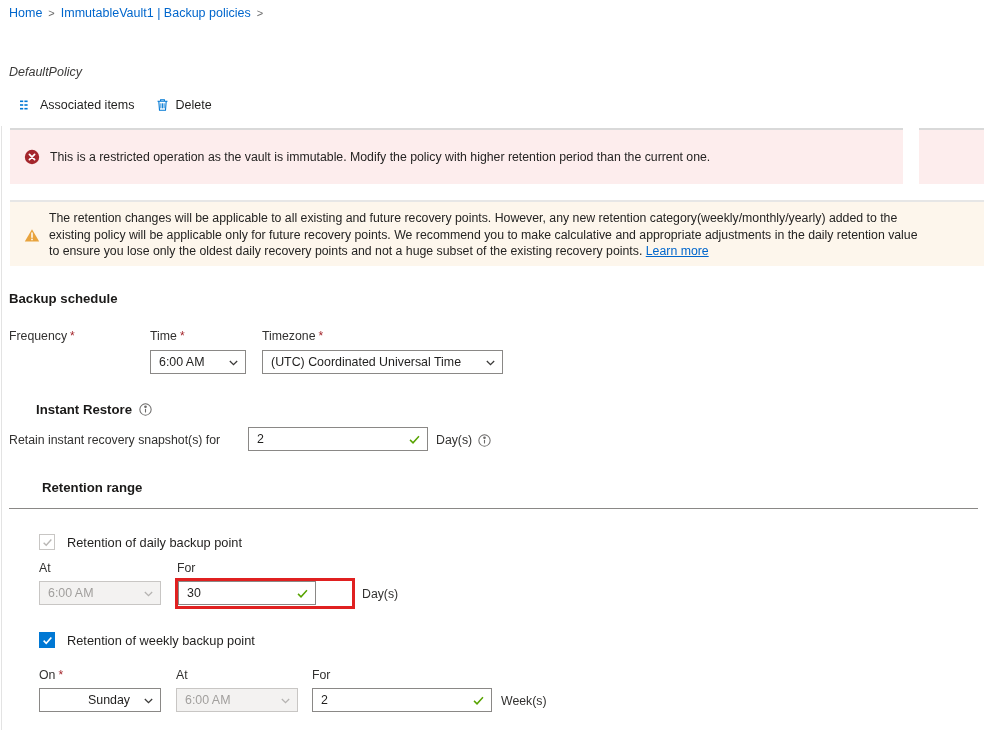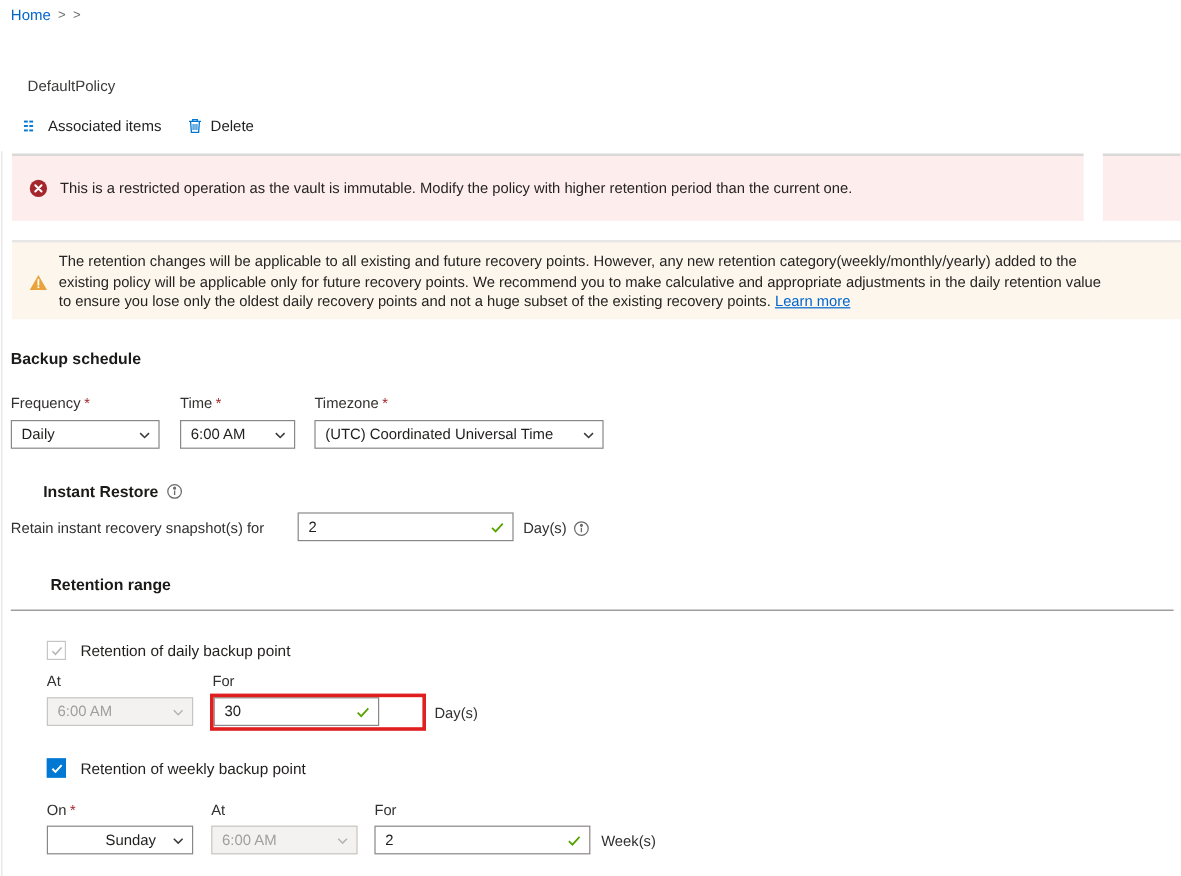--- a/index.html
+++ b/index.html
@@ -173,6 +173,7 @@
   <div class="breadcrumb">
     <span class="crumb-link">Home</span>
     <span class="crumb-sep">&gt;</span>
+    <span class="crumb-link">ImmutableVault1 | Backup policies</span>
     <span class="crumb-sep">&gt;</span>
   </div>
 

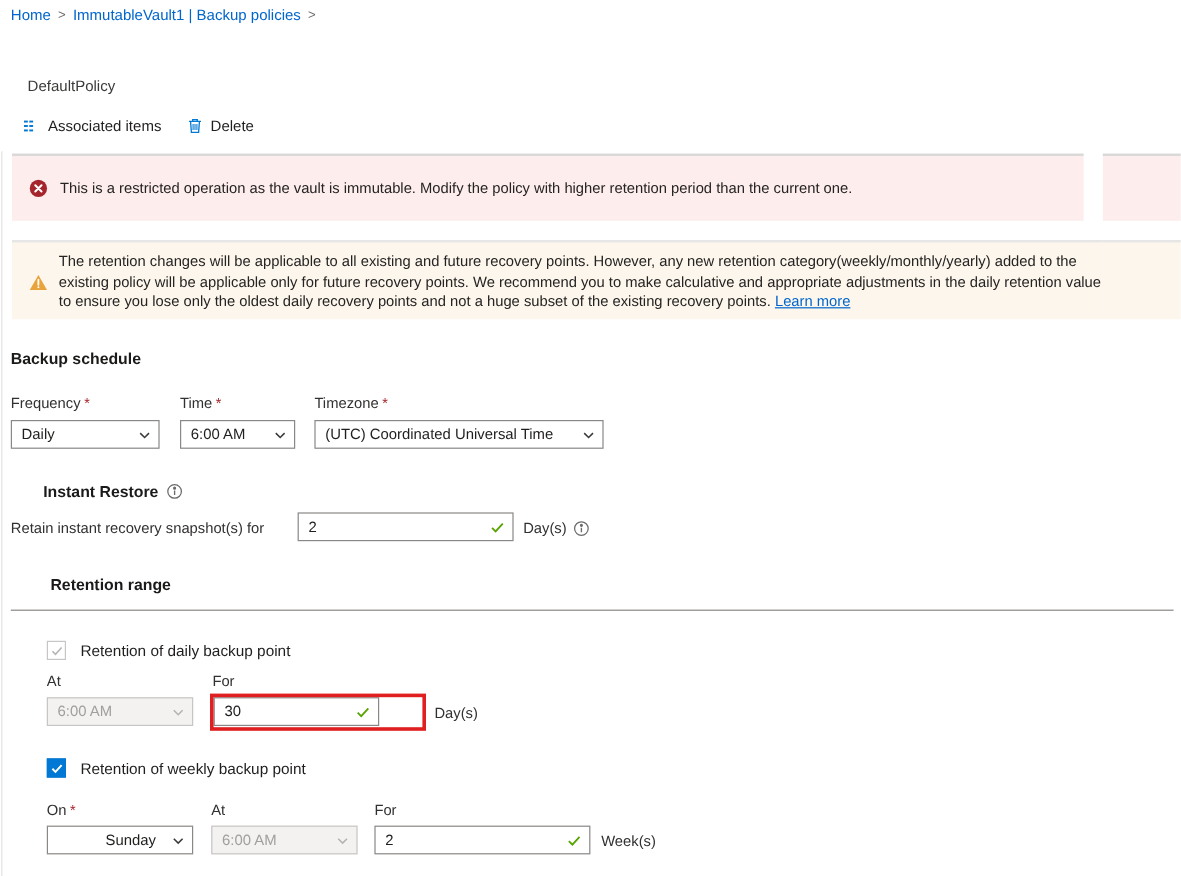--- a/index.html
+++ b/index.html
@@ -38,8 +38,8 @@
     cursor: pointer; line-height: 10px; position: relative; top: -5px;
   }
   .subtitle {
-    position: absolute; left: 23px; top: 64px;
-    font-size: 12.5px; color: #3b3a39; line-height: 16px;
+    position: absolute; left: 9px; top: 64px;
+    font-size: 12.5px; color: #3b3a39; line-height: 16px; font-style: italic;
   }
 
   

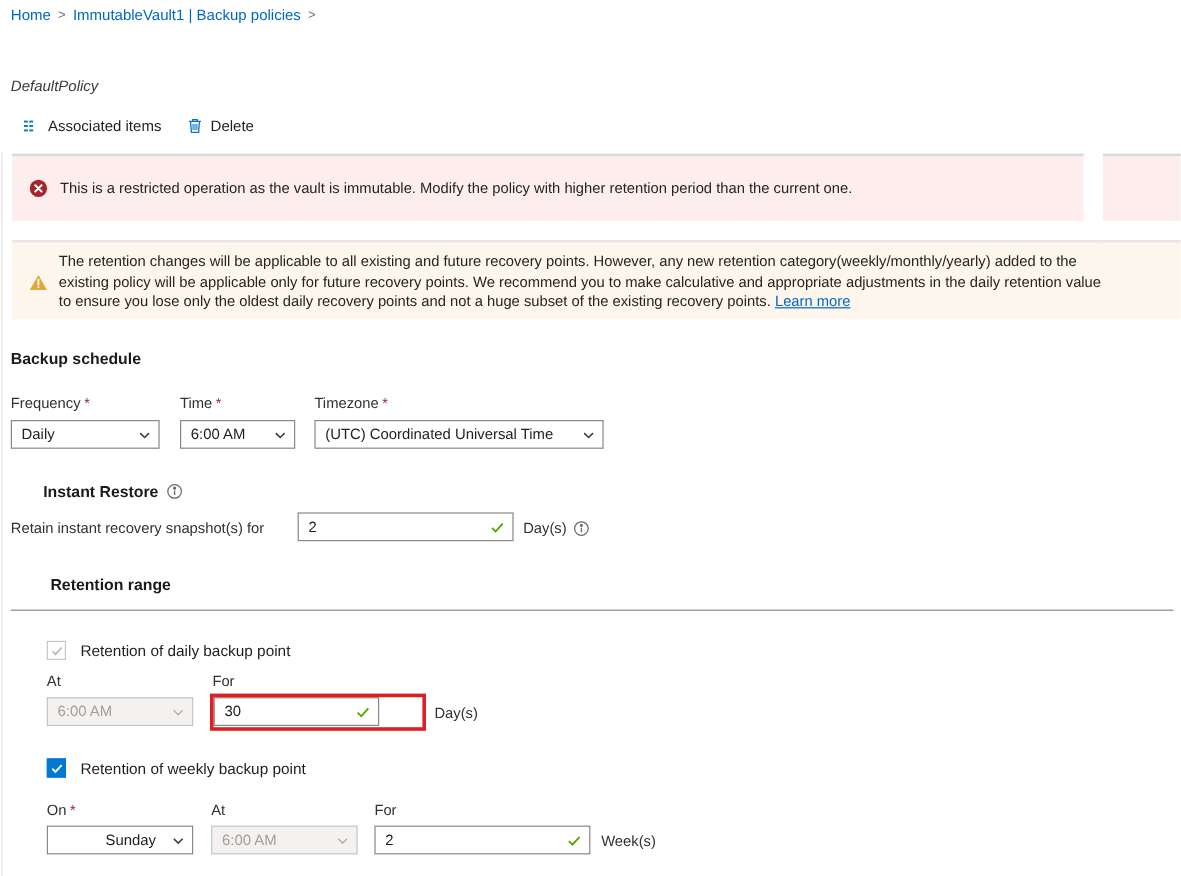--- a/index.html
+++ b/index.html
@@ -238,12 +238,6 @@
   <div class="field-label" style="left:9px; top:329px;">
     <span>Frequency</span><span class="req">*</span>
   </div>
-  <div class="ctl" style="left:9px; top:350px; width:124px;">
-    <span class="val">Daily</span>
-    <svg class="chev" viewBox="0 0 12 12">
-        <path d="M2 4.3L6 8.3L10 4.3"></path>
-      </svg>
-  </div>
 
   <div class="field-label" style="left:150px; top:329px;">
     <span>Time</span><span class="req">*</span>

